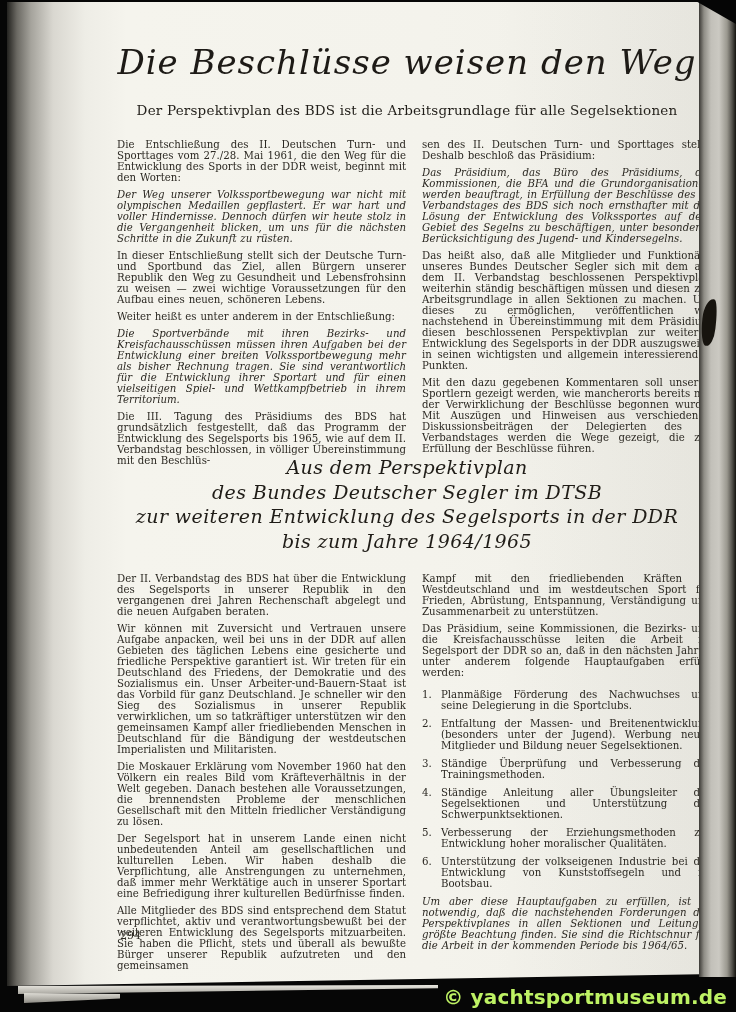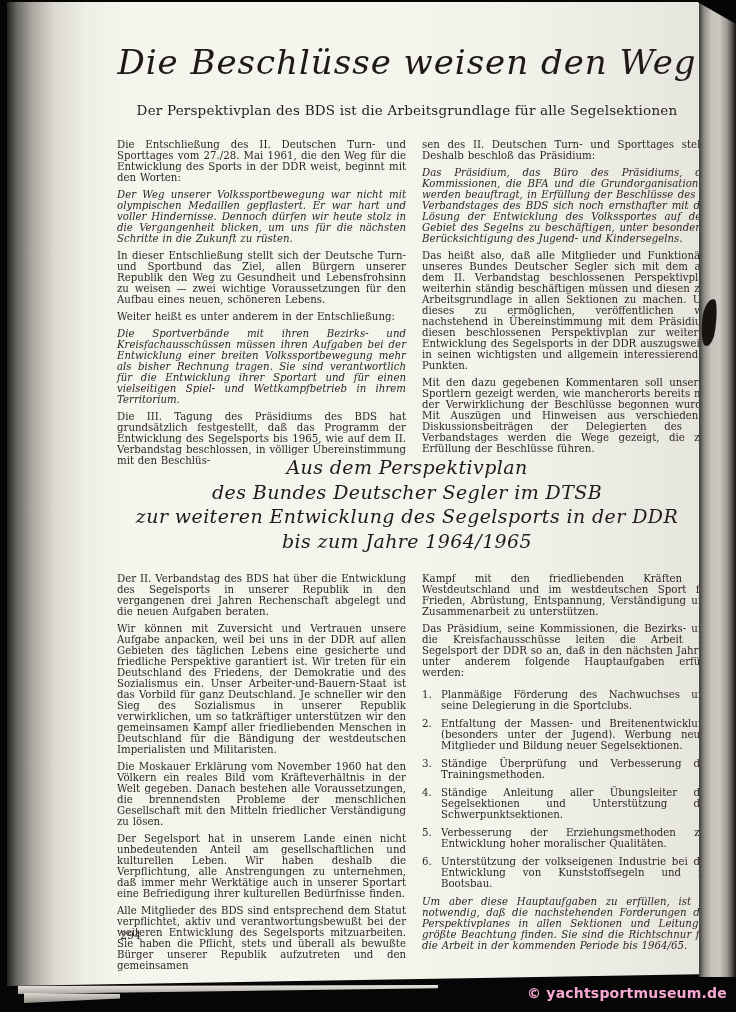--- a/index.html
+++ b/index.html
@@ -52,8 +52,8 @@
   .watermark{
     position:absolute;right:9px;top:985px;
     font-family:"DejaVu Sans", sans-serif;
-    font-weight:bold;font-size:14px;letter-spacing:0.2px;
-    color:#f9a8d4;
+    font-weight:bold;font-size:20px;letter-spacing:0.2px;
+    color:#bef264;
   }
   
   .ink{color:#2b2822;}

